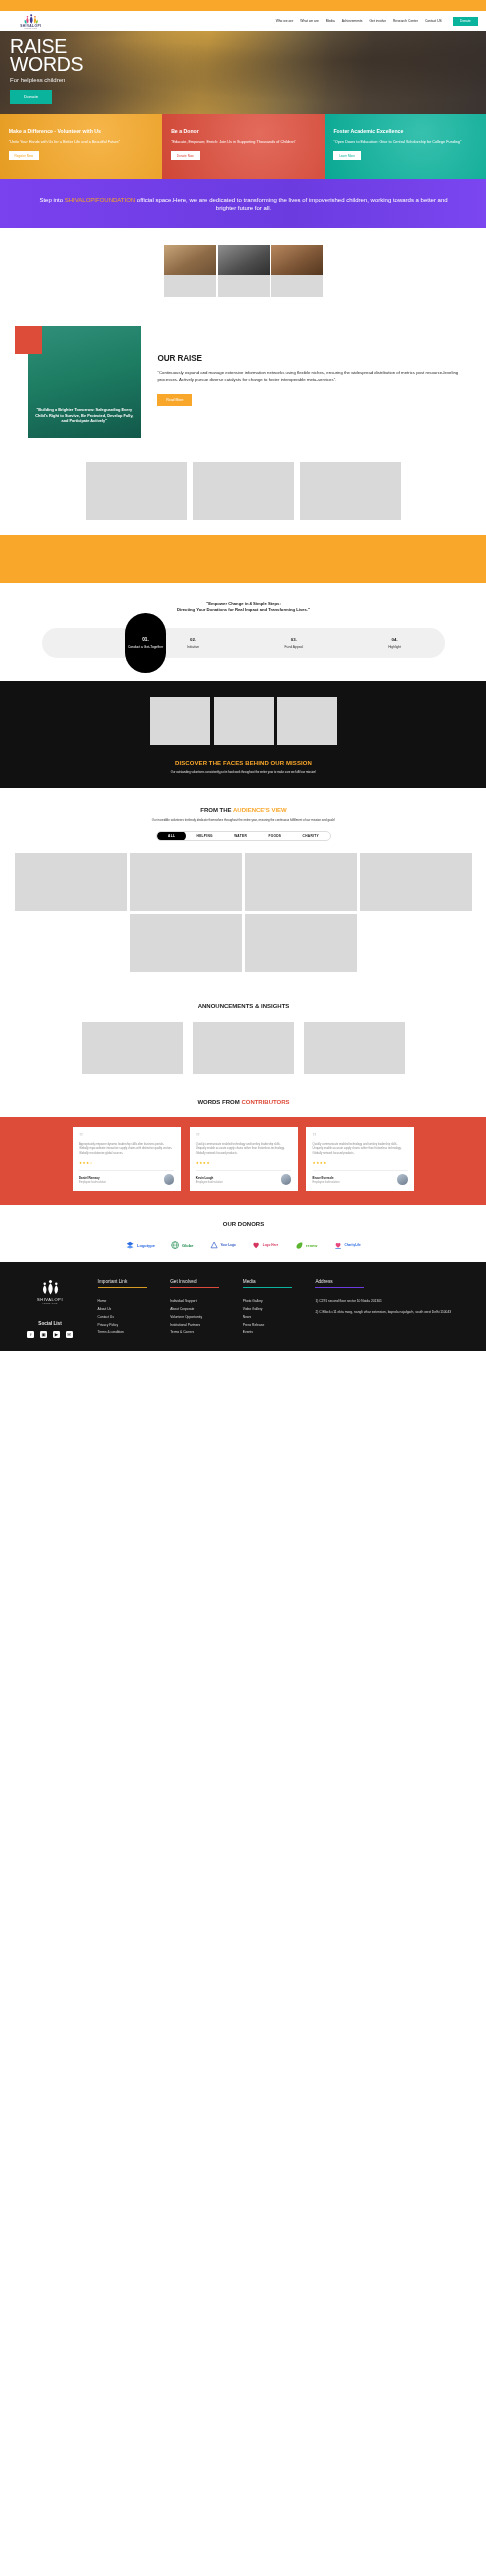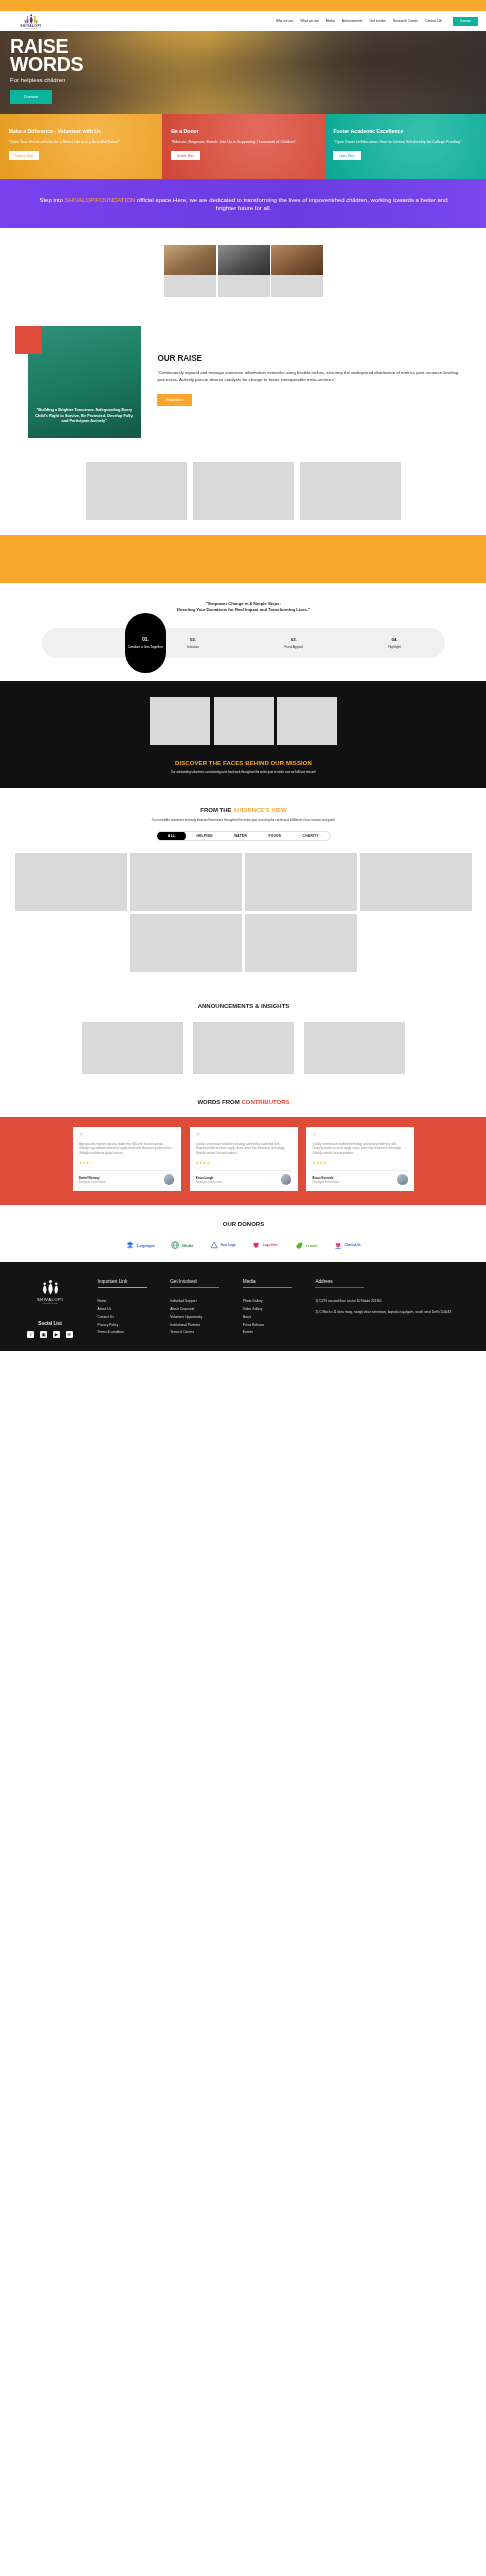--- a/index.html
+++ b/index.html
@@ -42,7 +42,7 @@
   }
   .hero-inner { position:relative; z-index:2; padding:6.3px 0 0 10px; }
   .hero h1 {
-    font-size:19.5px; line-height:.92; color:#fff; font-weight:700;
+    font-size:19.5px; line-height:.92; color:#fff; font-weight:400;
     letter-spacing:-0.3px;
   }
   .hero-sub { font-size:6px; color:#f2f2f2; margin-top:3.1px; }

